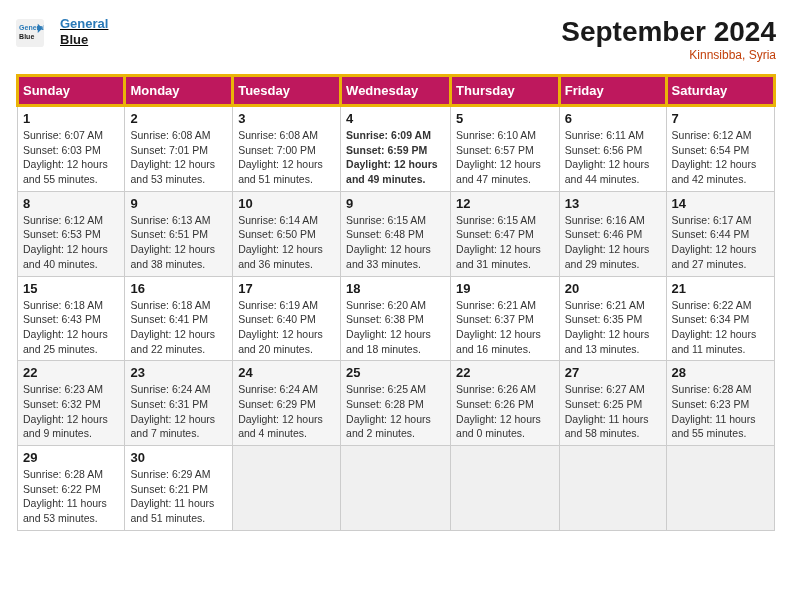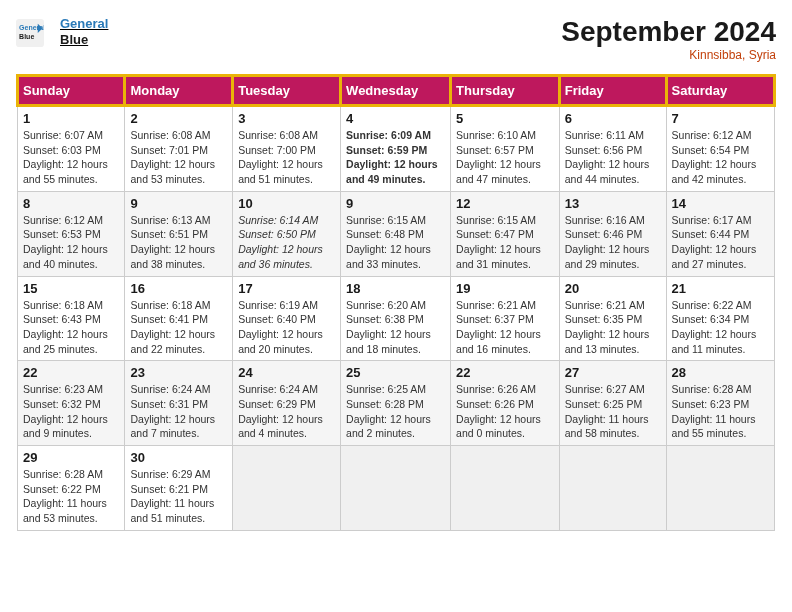--- a/index.html
+++ b/index.html
@@ -188,7 +188,7 @@
         </td>
         <td>
           <span class="day-number">10</span>
-          <div class="day-detail" style="white-space: pre-line; font-style: italic;">Sunrise: 6:14 AM
+          <div class="day-detail" style="white-space: pre-line;">Sunrise: 6:14 AM
 Sunset: 6:50 PM
 Daylight: 12 hours
 and 36 minutes.</div>

